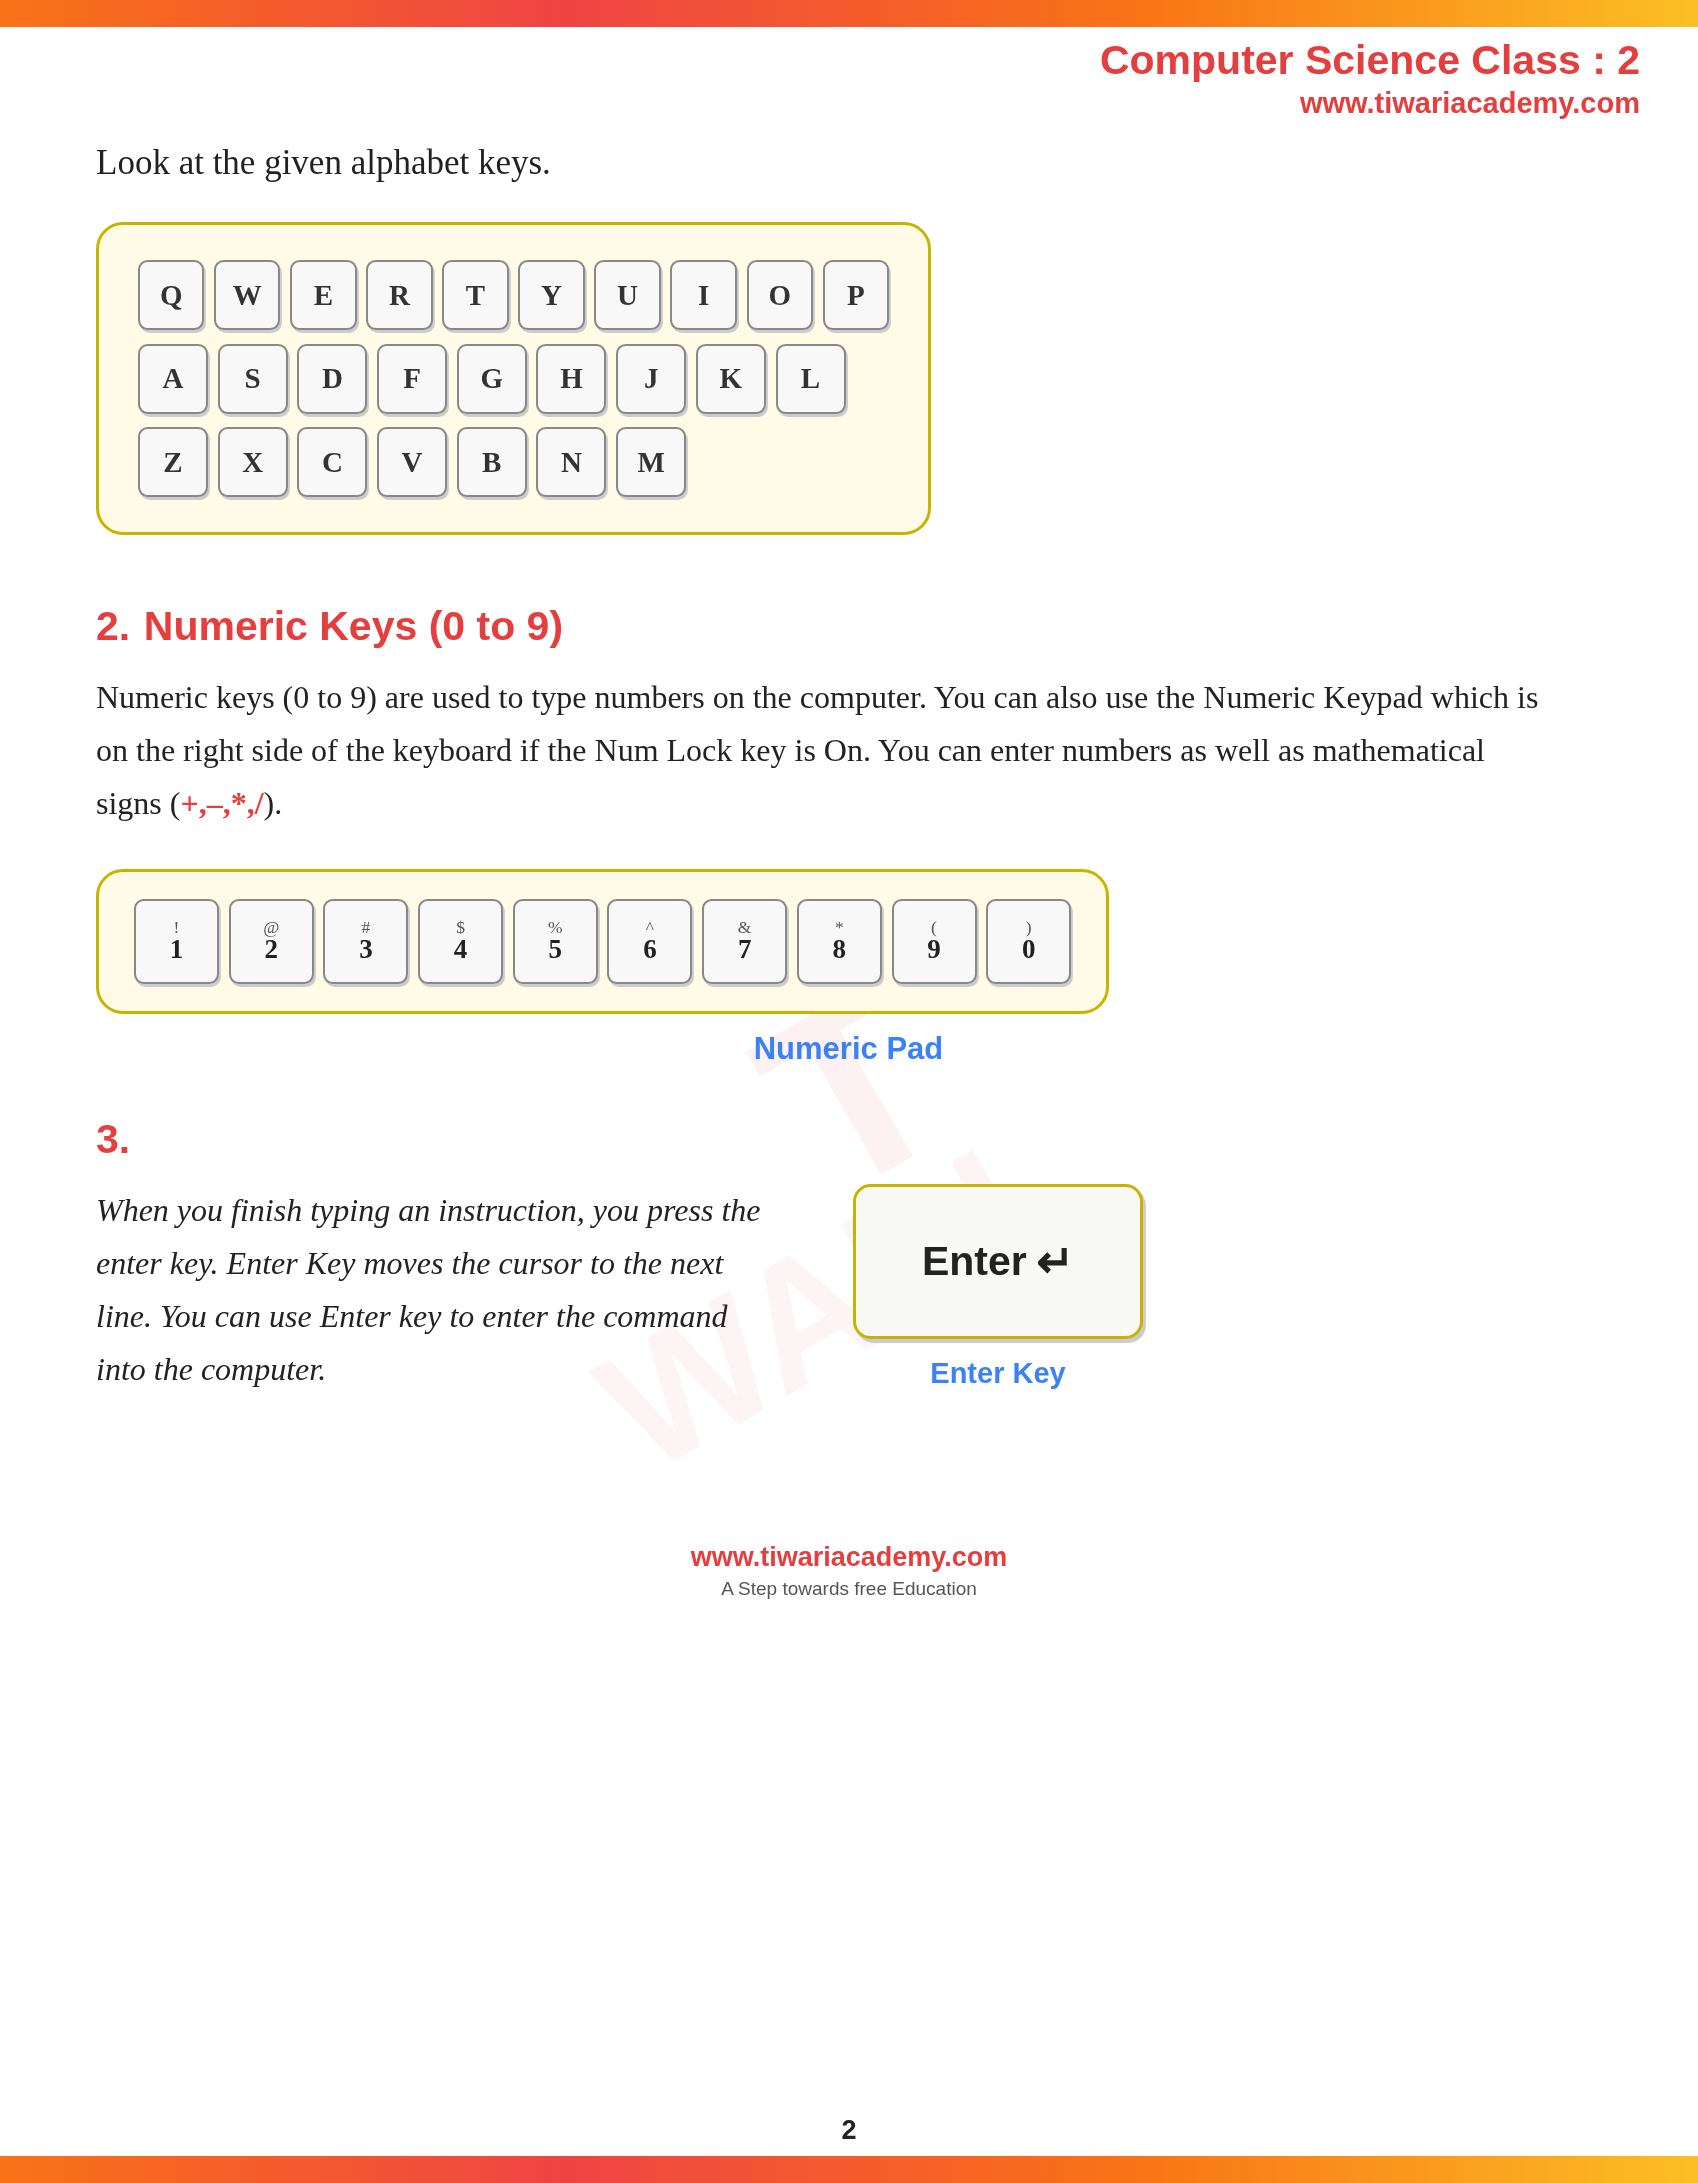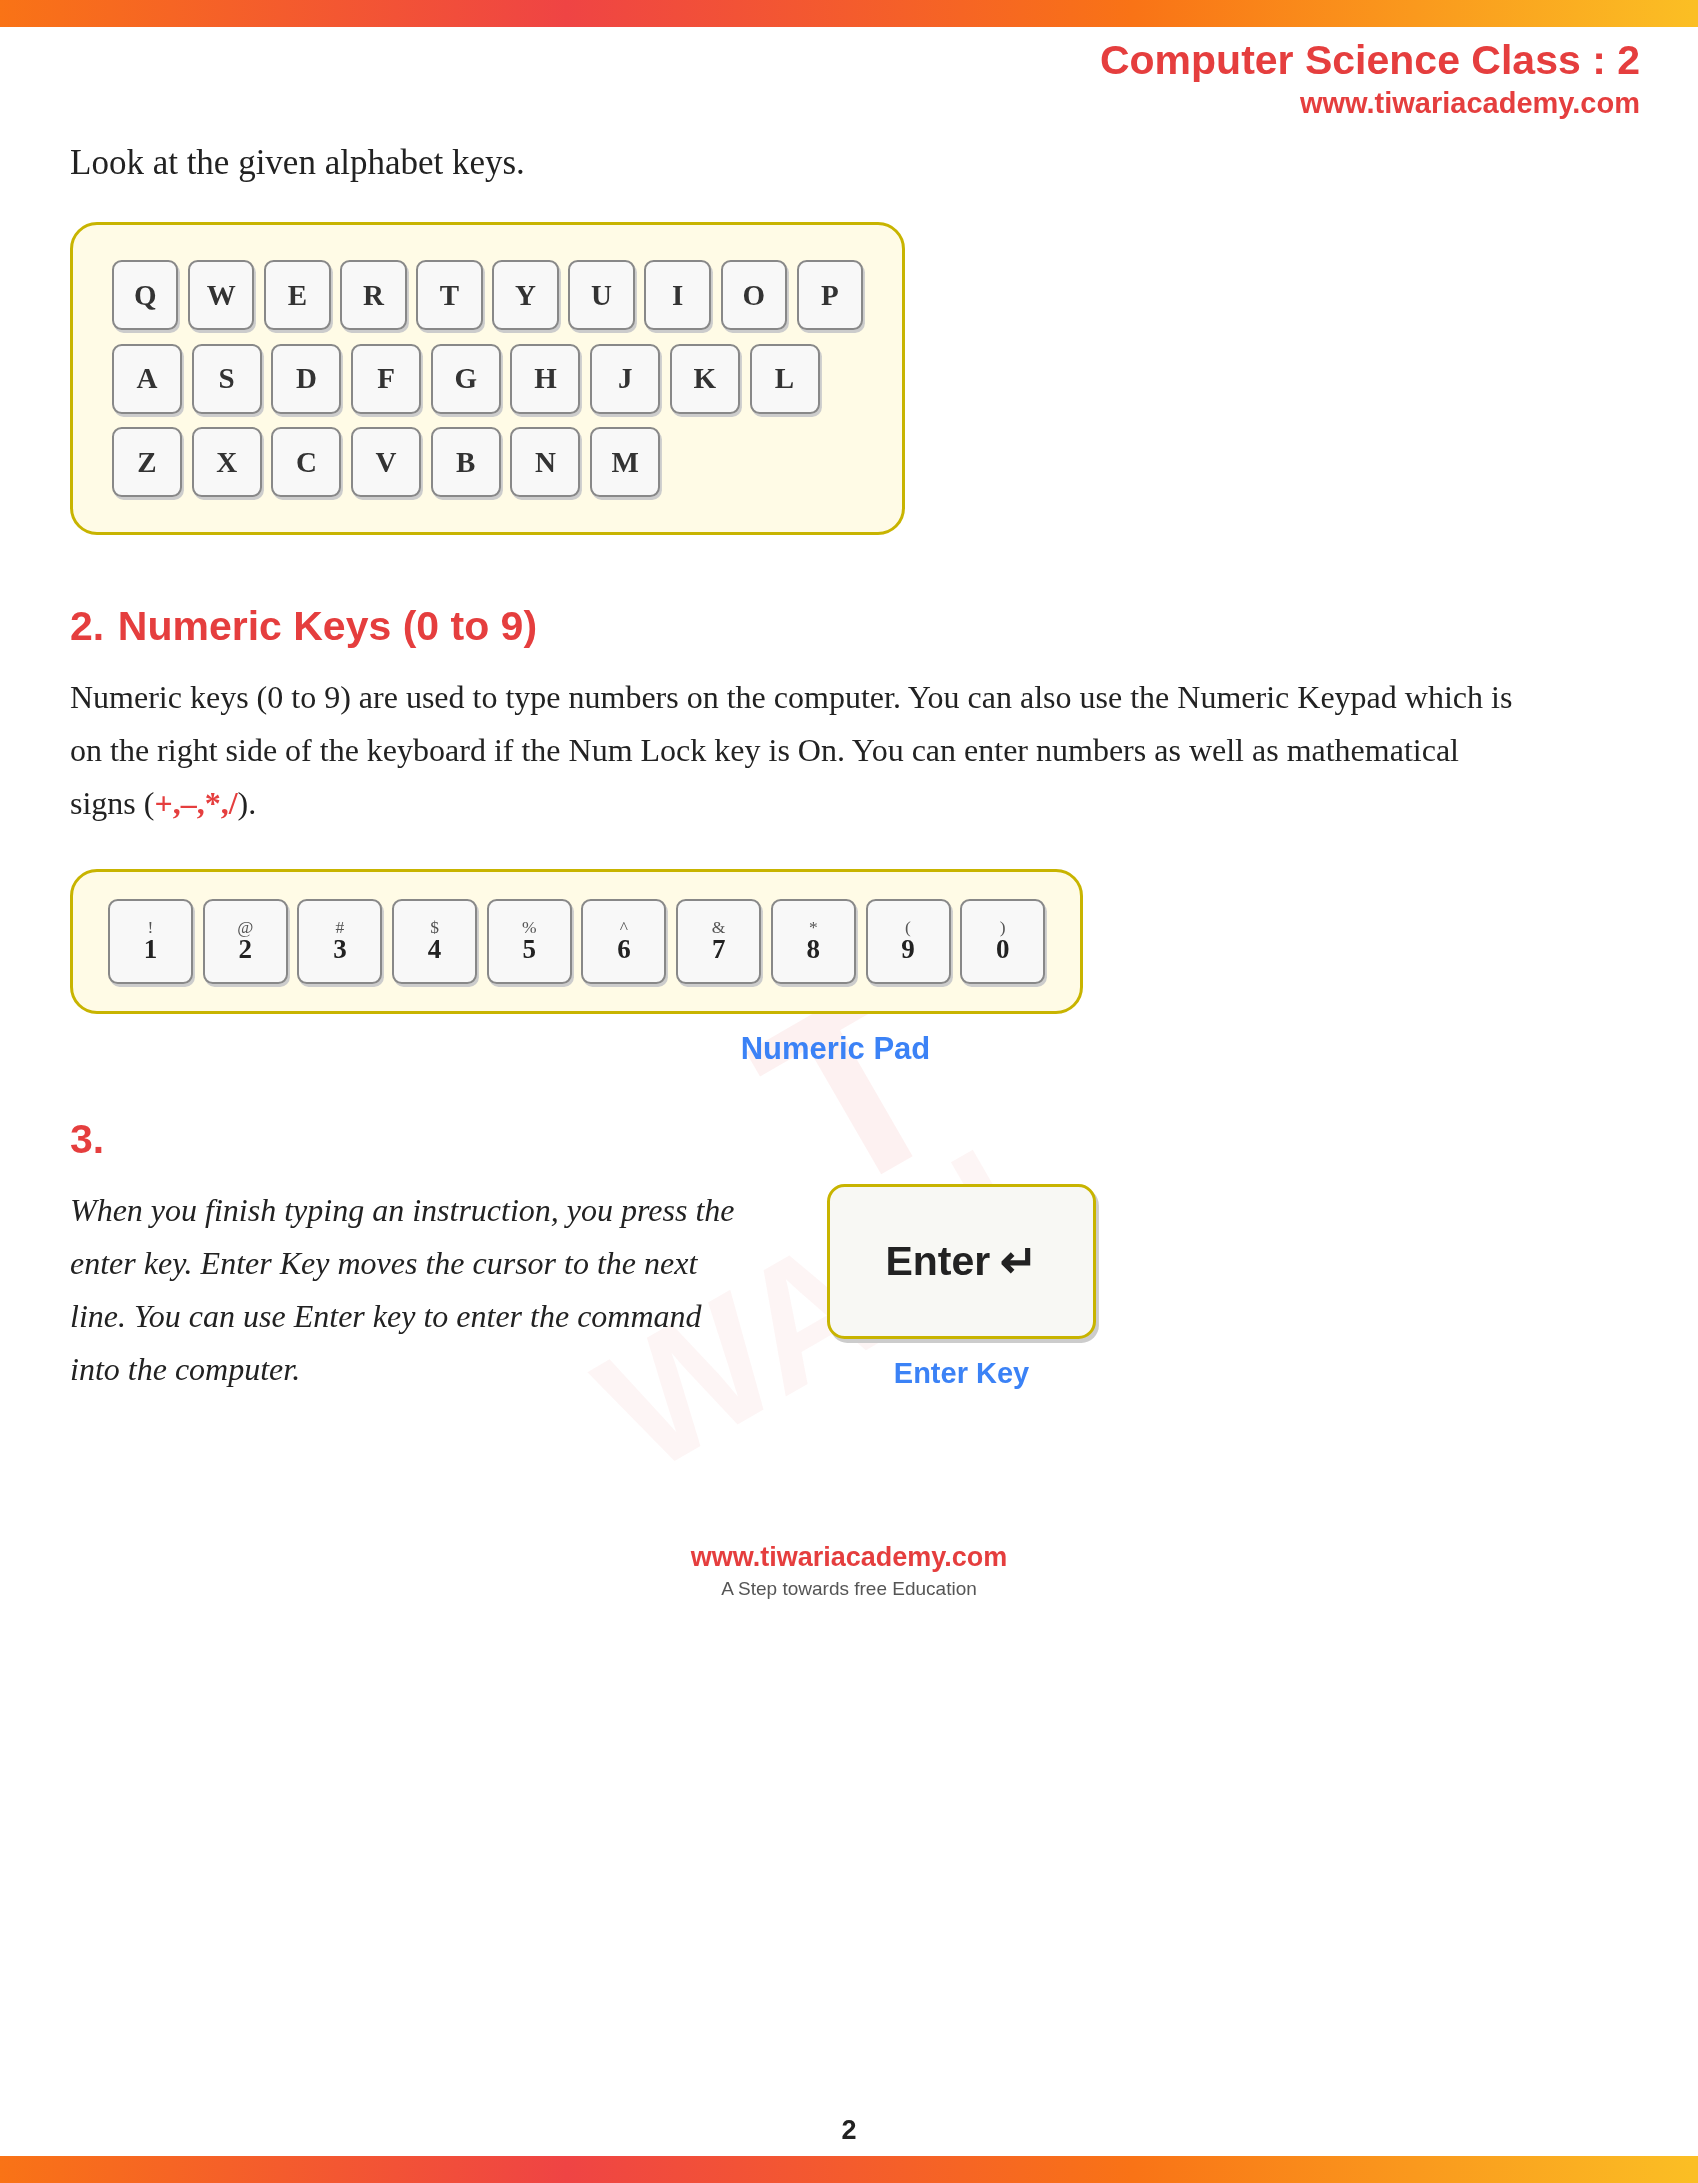--- a/index.html
+++ b/index.html
@@ -84,7 +84,7 @@
     .content {
       position: relative;
       z-index: 5;
-      padding: 116px 97px 78px 70px;
+      padding: 116px 97px 78px 96px;
     }
 
     .intro-text {

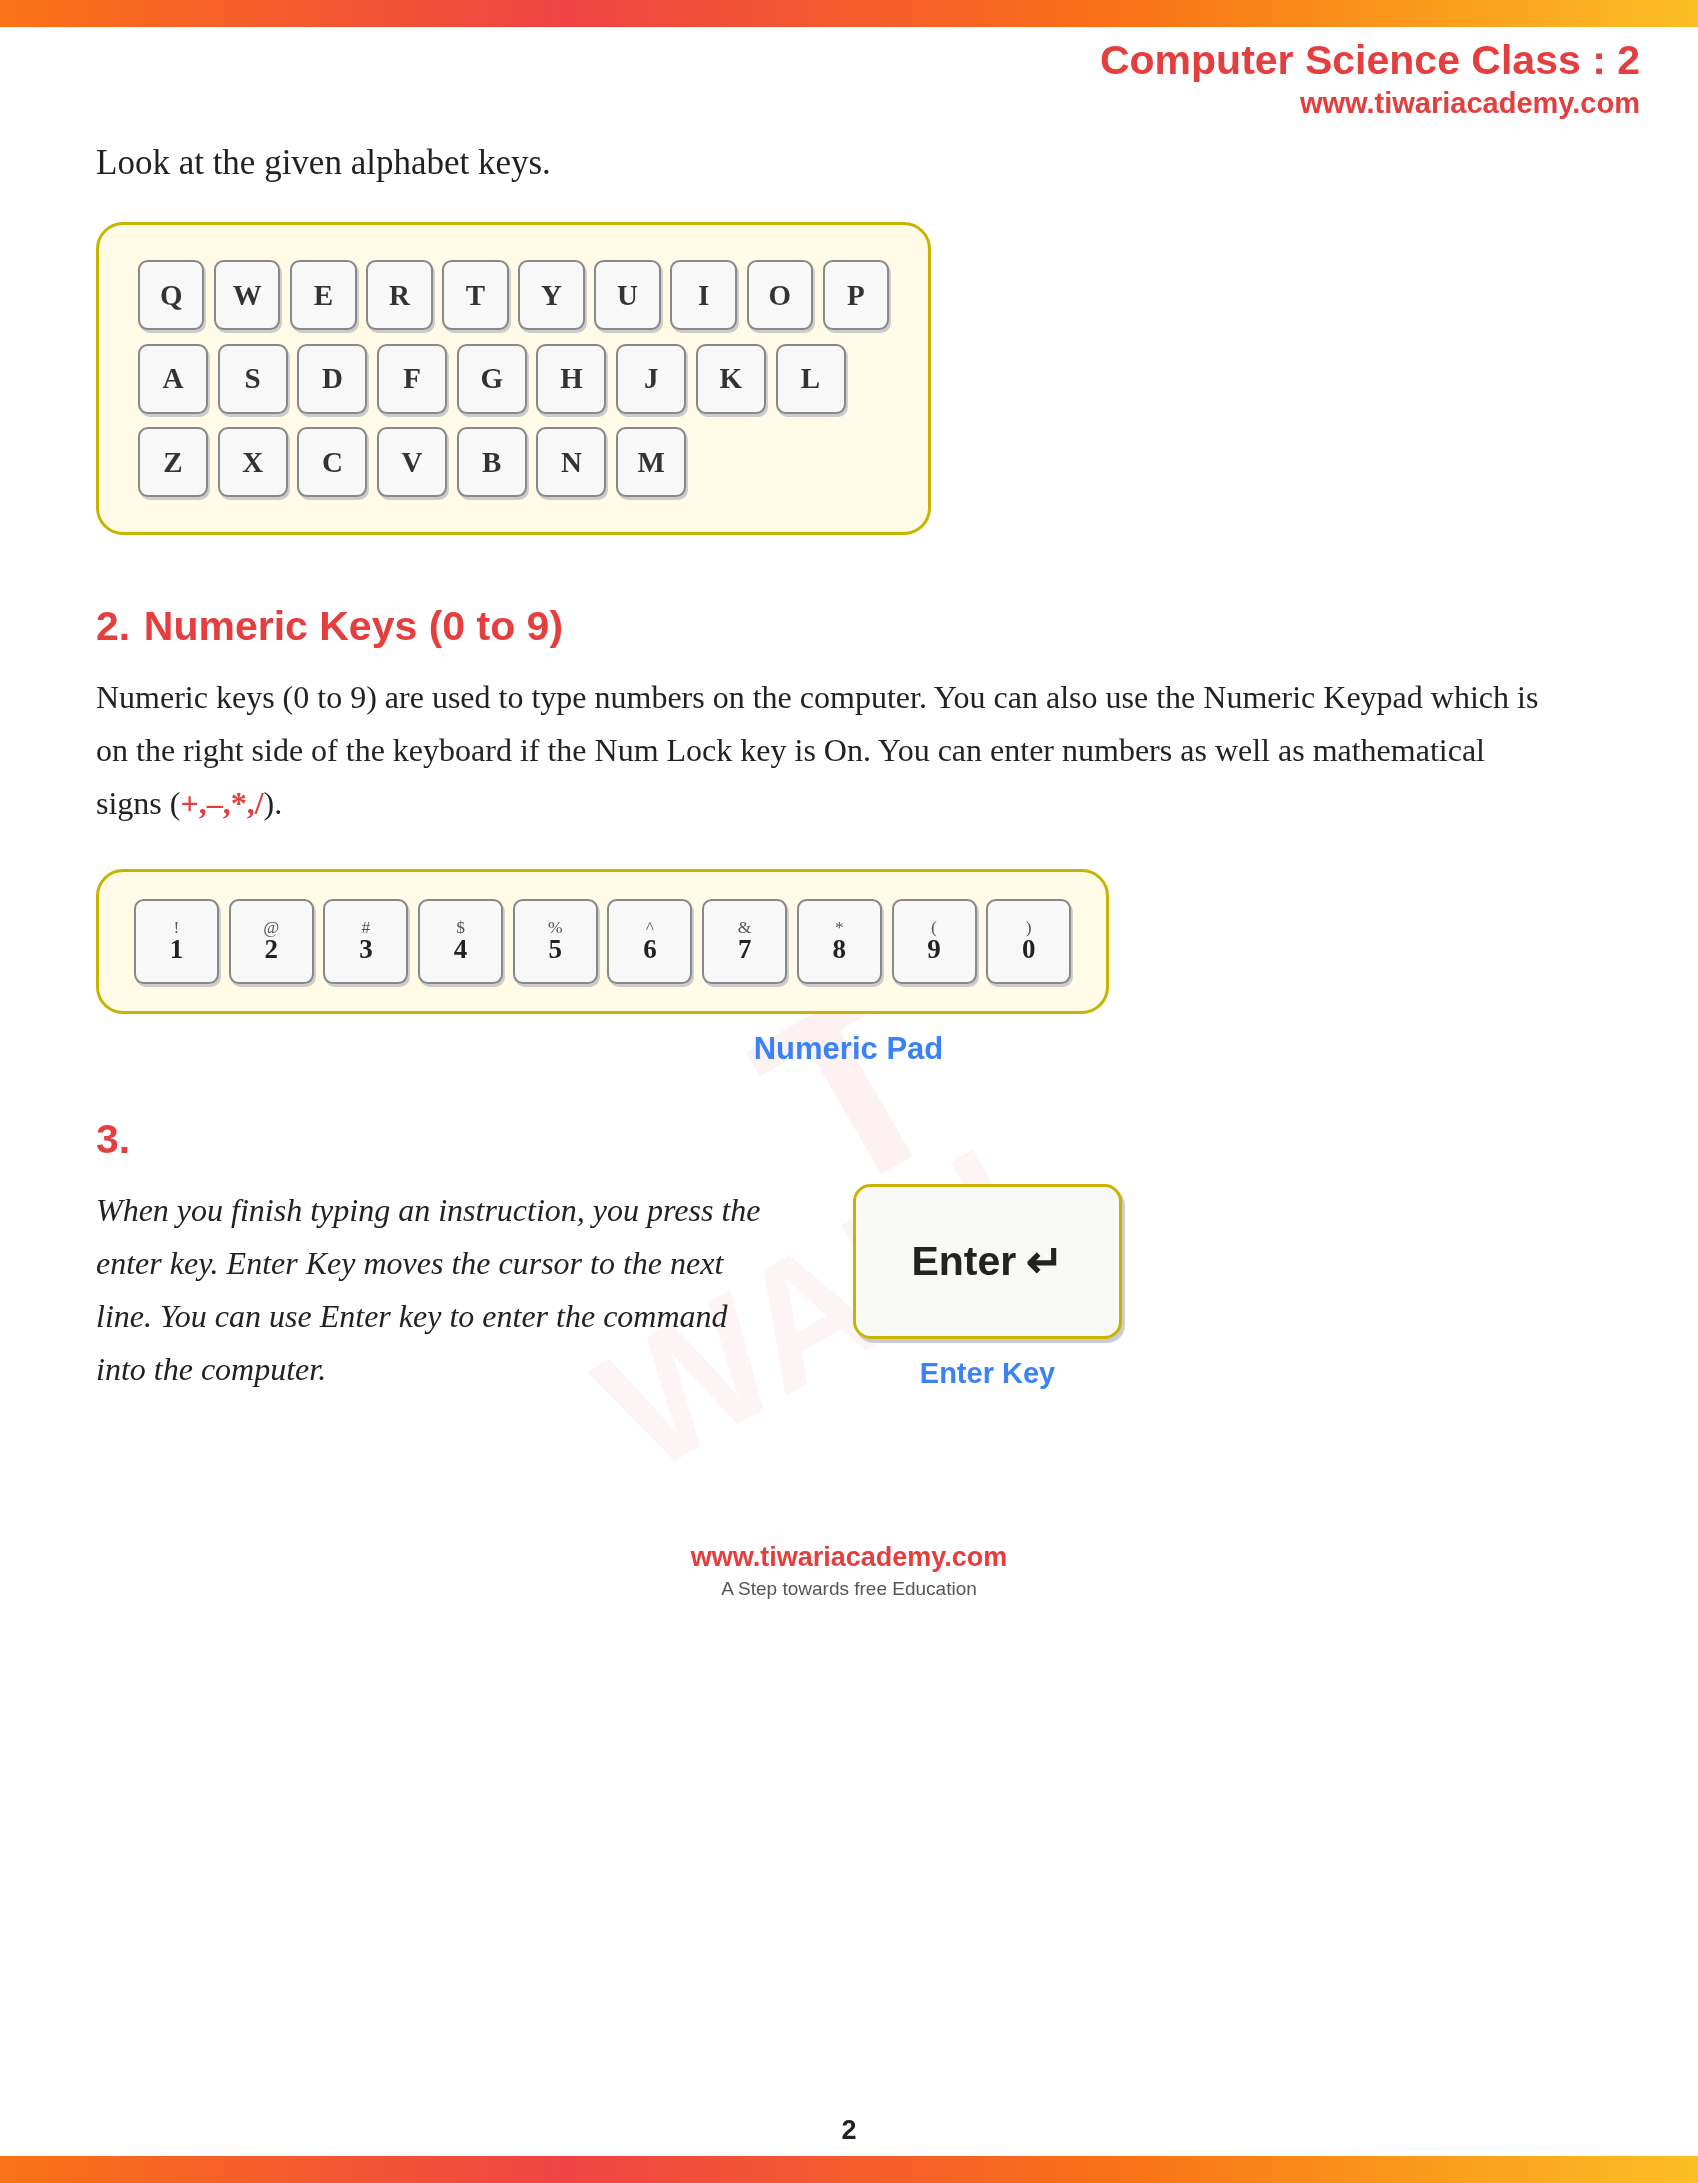--- a/index.html
+++ b/index.html
@@ -241,7 +241,7 @@
       border: 3.9px solid #c8b400;
       border-radius: 17.5px;
       background: #f8f8f4;
-      width: 269px;
+      width: 290px;
       height: 155px;
       display: flex;
       align-items: center;

